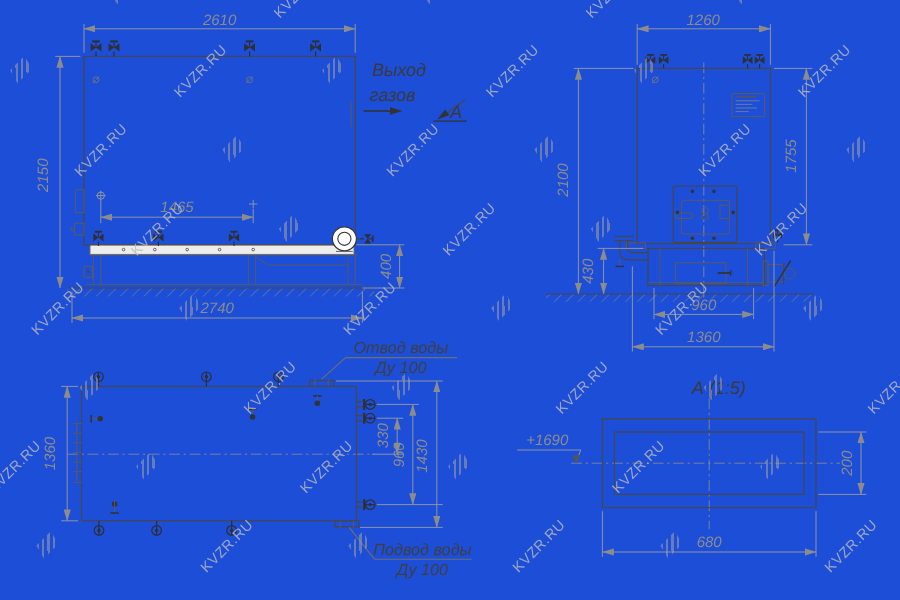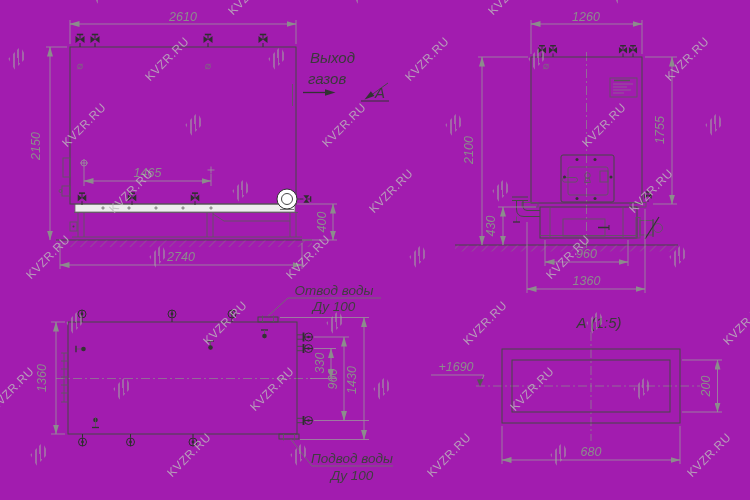--- a/index.html
+++ b/index.html
@@ -3,7 +3,7 @@
 <meta charset="utf-8">
 <style>
   html,body{margin:0;padding:0;background:#fff;}
-  .canvas{position:relative;width:750px;height:500px;background:#a21caf;overflow:hidden;
+  .canvas{position:relative;width:750px;height:500px;background:#1d4ed8;overflow:hidden;
           font-family:"Liberation Sans",sans-serif;}
   .drawing{position:absolute;left:0;top:0;z-index:1;}
   #wm{position:absolute;left:0;top:0;width:750px;height:500px;z-index:2;pointer-events:none;}

